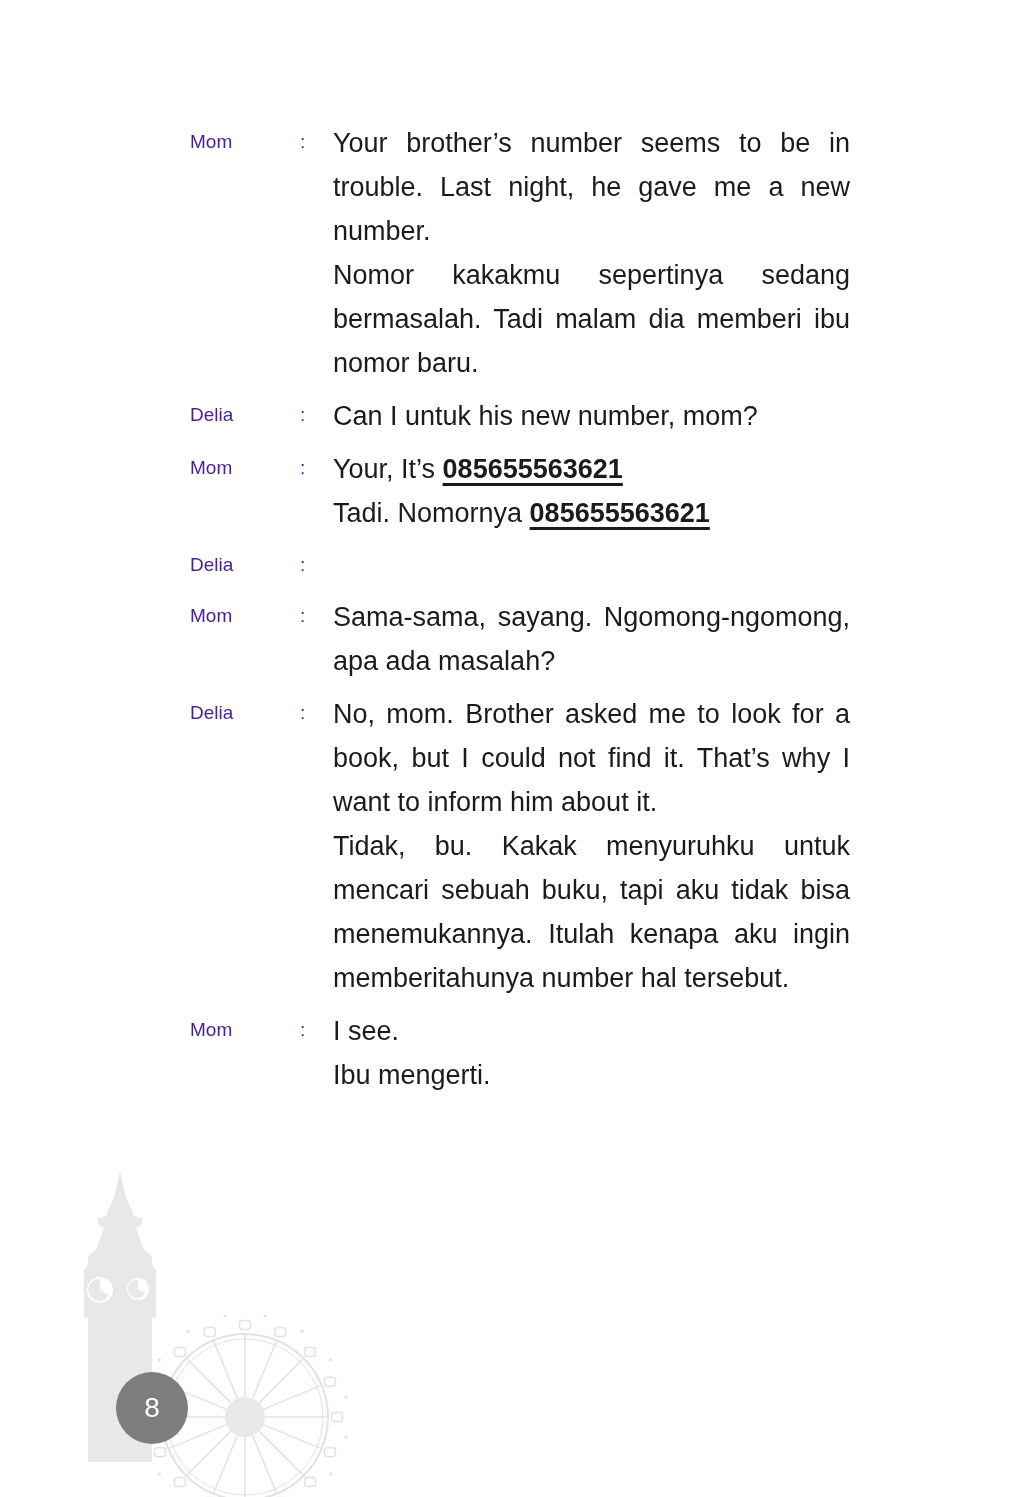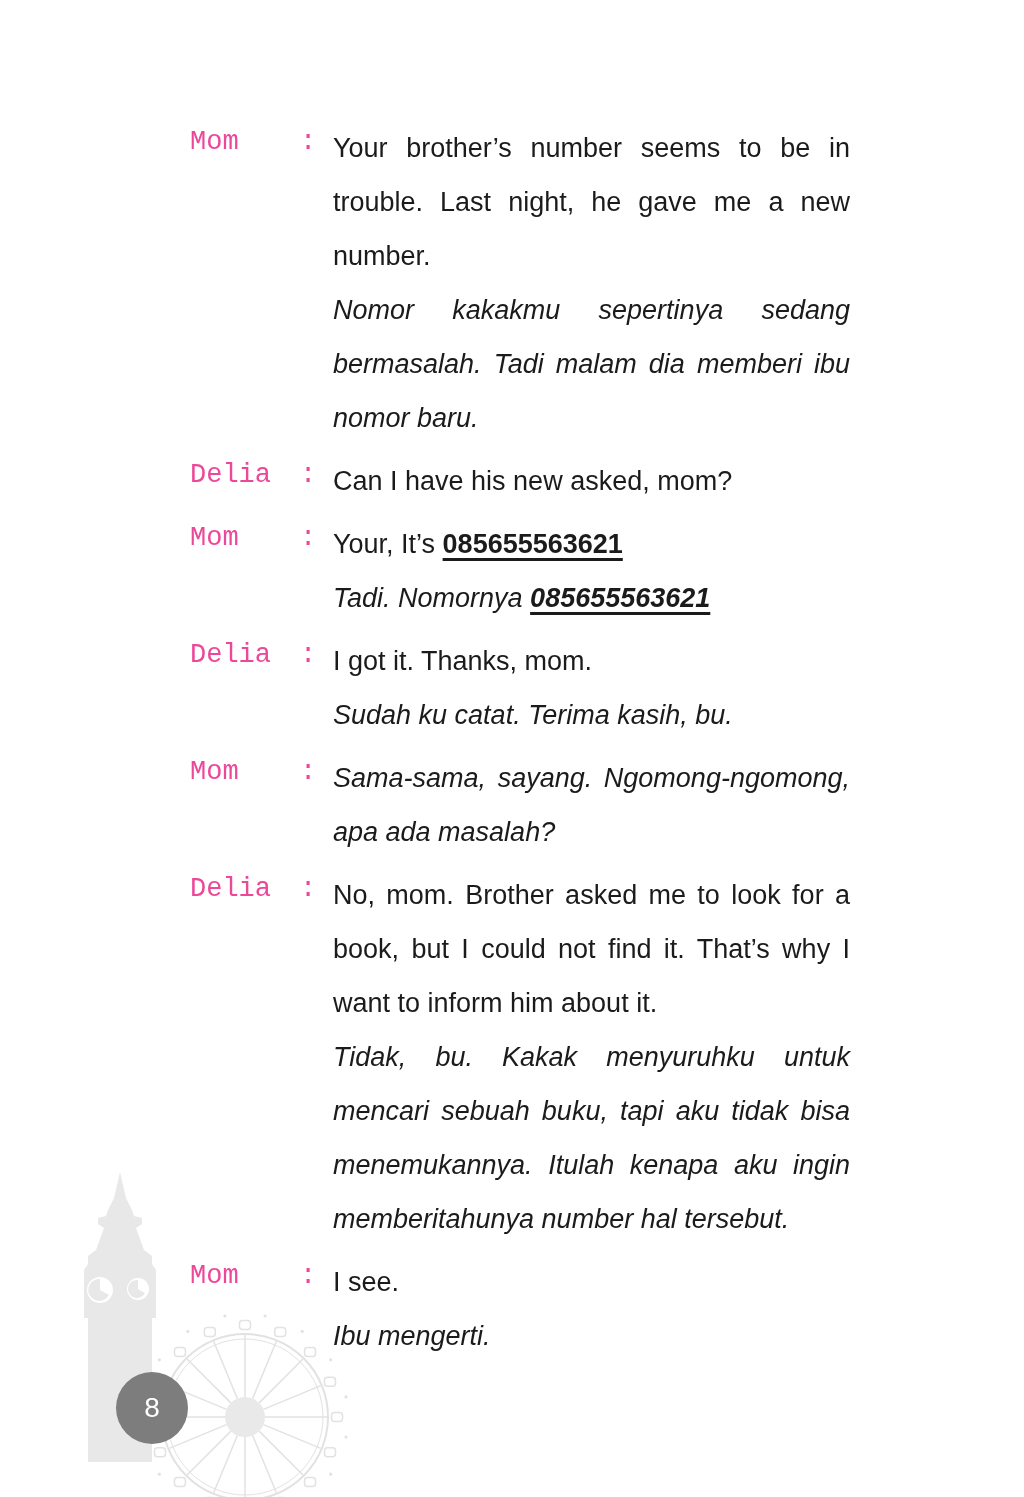--- a/index.html
+++ b/index.html
@@ -28,10 +28,9 @@
     margin-bottom: 9px;
   }
   .speaker, .colon {
-    font-size: 27px;
+    font-size: 19px;
     line-height: 42px;
-    color: #ec4899;
-    font-family: Liberation Mono, monospace;
+    color: #4c1d95;
   }
   .textcol p {
     margin: 0;

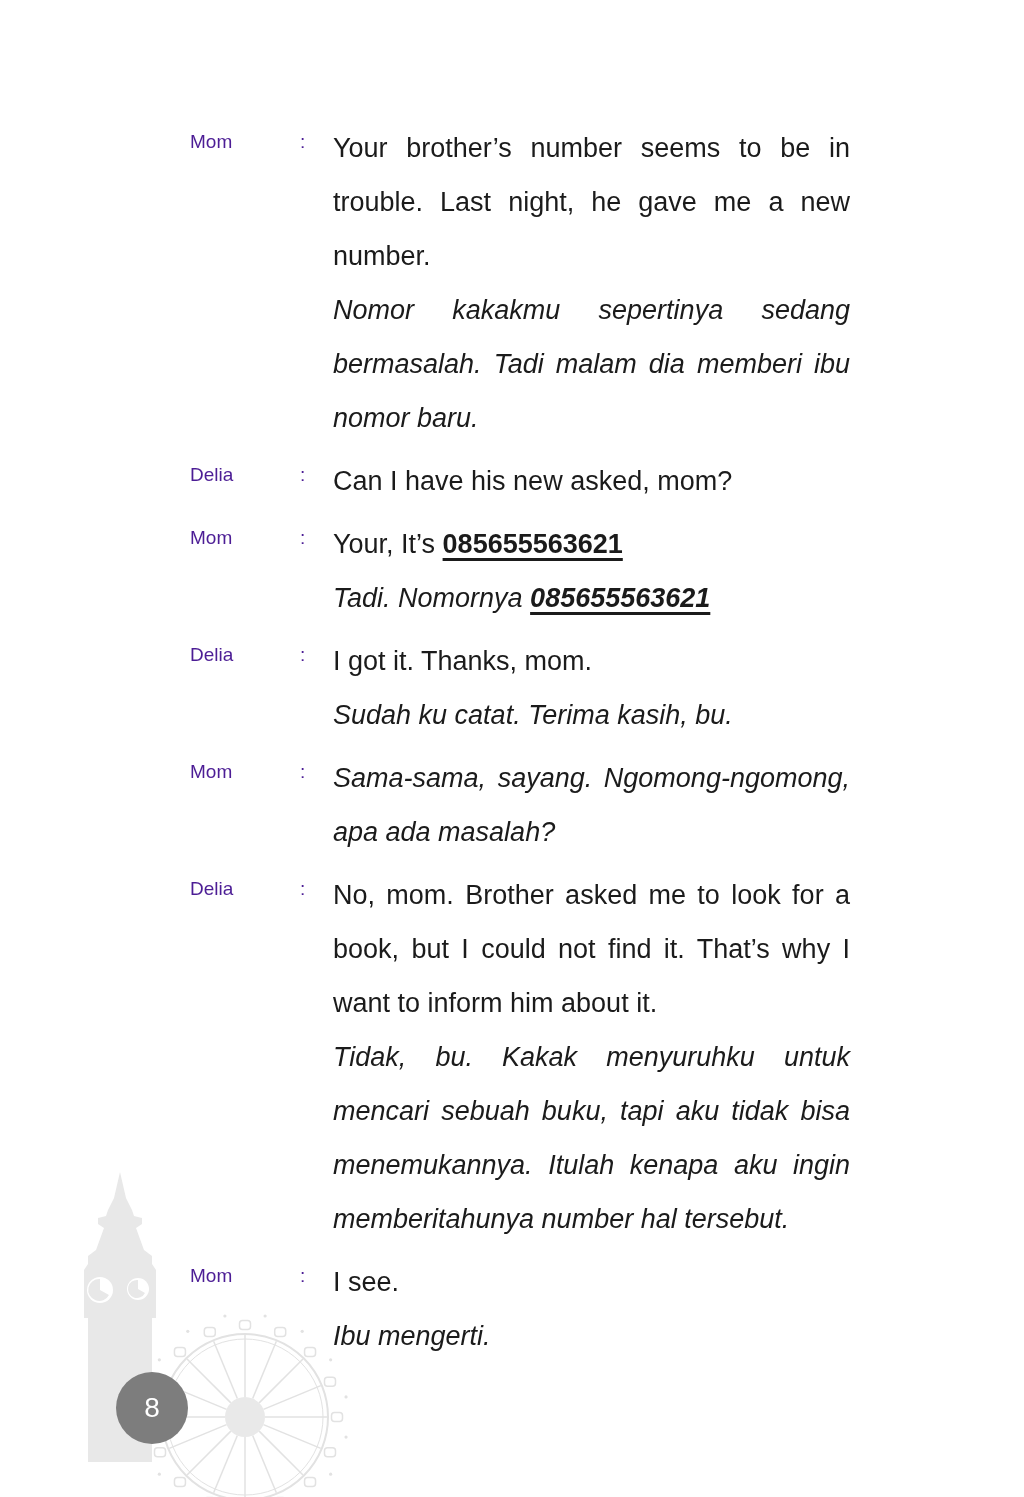--- a/index.html
+++ b/index.html
@@ -35,7 +35,7 @@
   .textcol p {
     margin: 0;
     font-size: 27px;
-    line-height: 54px;
+    line-height: 44px;
     color: #1b1b1b;
     text-align: justify;
   }

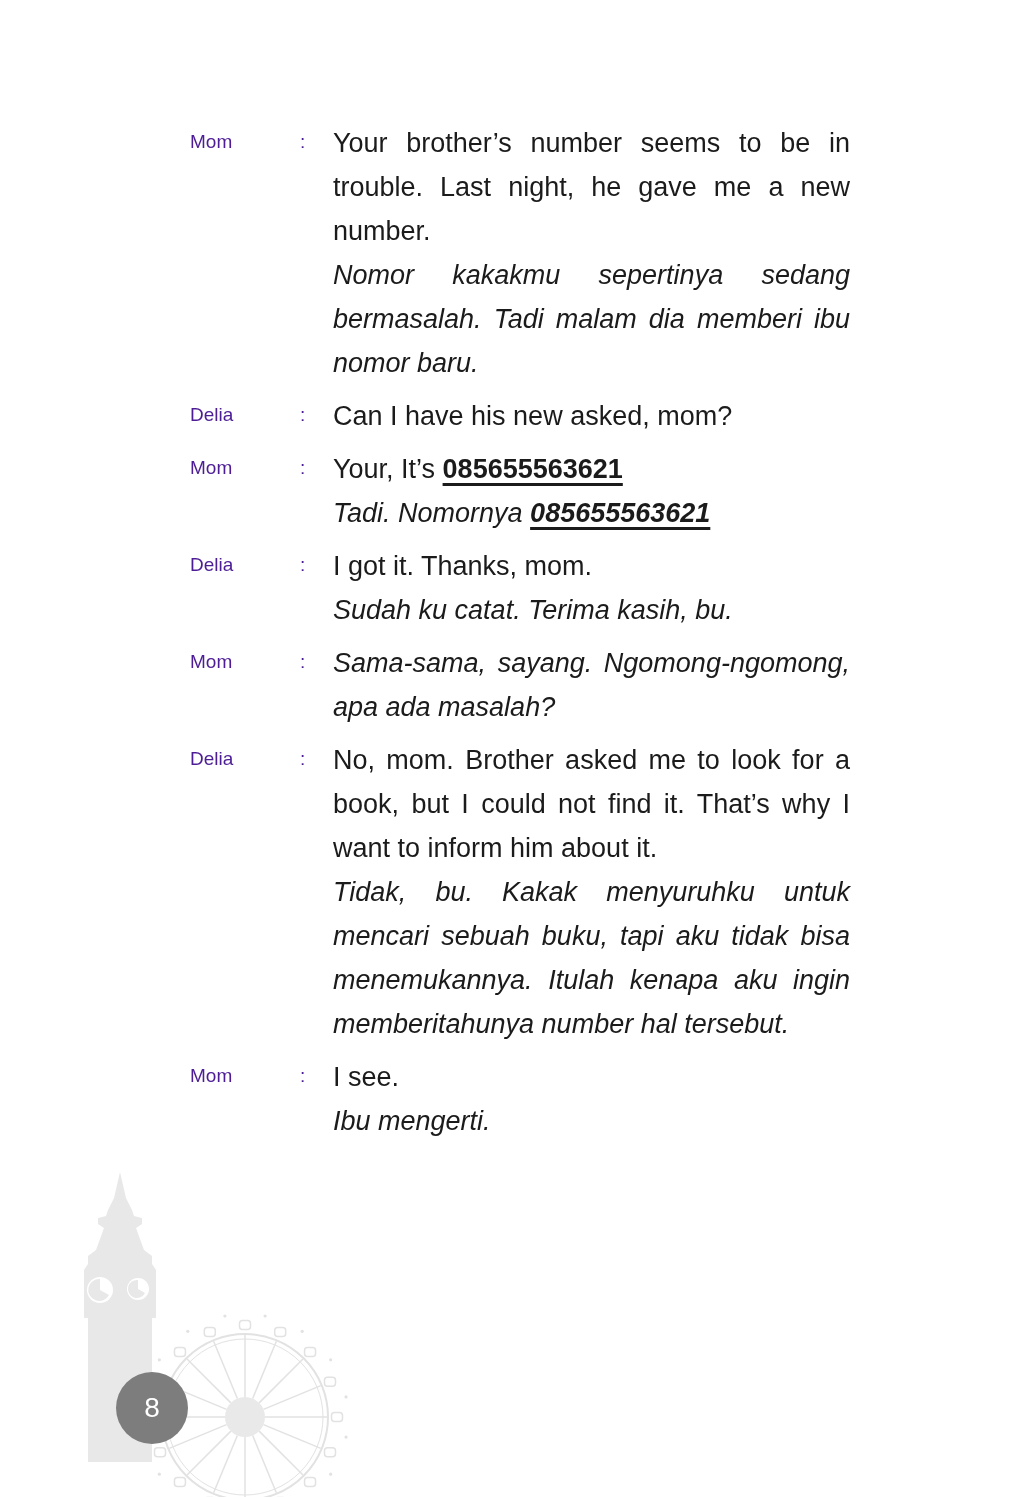--- a/index.html
+++ b/index.html
@@ -40,7 +40,6 @@
     text-align: justify;
   }
   .textcol p.id-line {
-    font-style: italic;
   }
   span.seg-b { font-weight: bold; }
   span.seg-u {

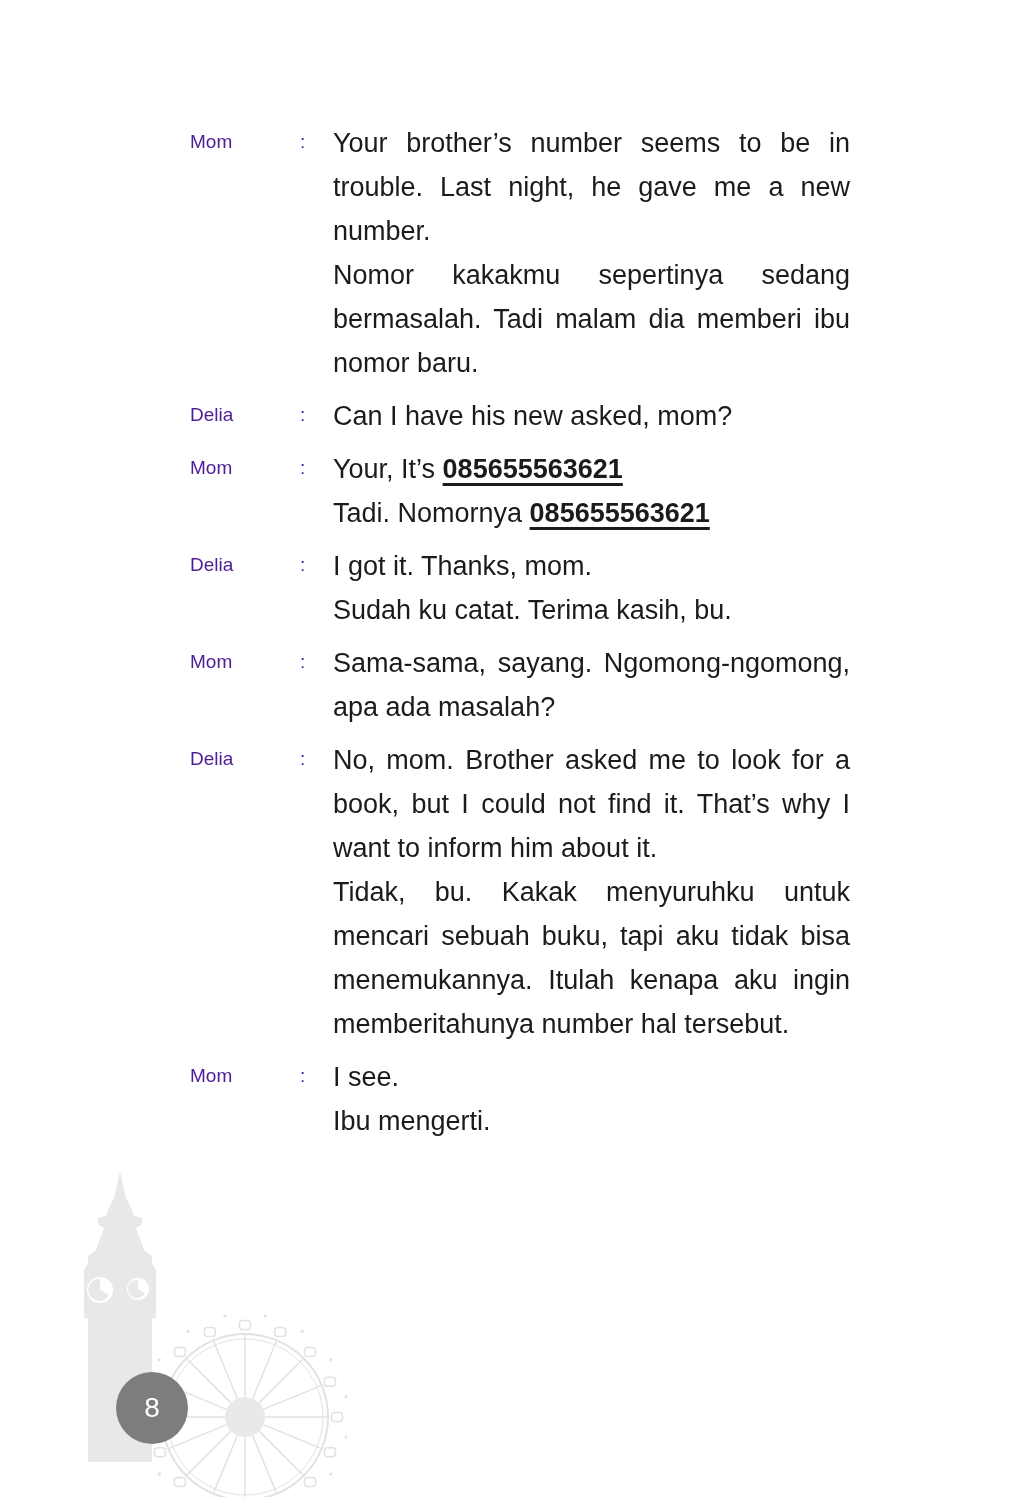--- a/index.html
+++ b/index.html
@@ -86,7 +86,7 @@
         <div class="speaker">Delia</div>
         <div class="colon">:</div>
         <div class="textcol">
-          <p class="en-line"><span>Can I have his new asked, mom?</span></p>
+          <p class="en-line"><span>Can I untuk his new number, mom?</span></p>
         </div>
       </div>
       <div class="entry">

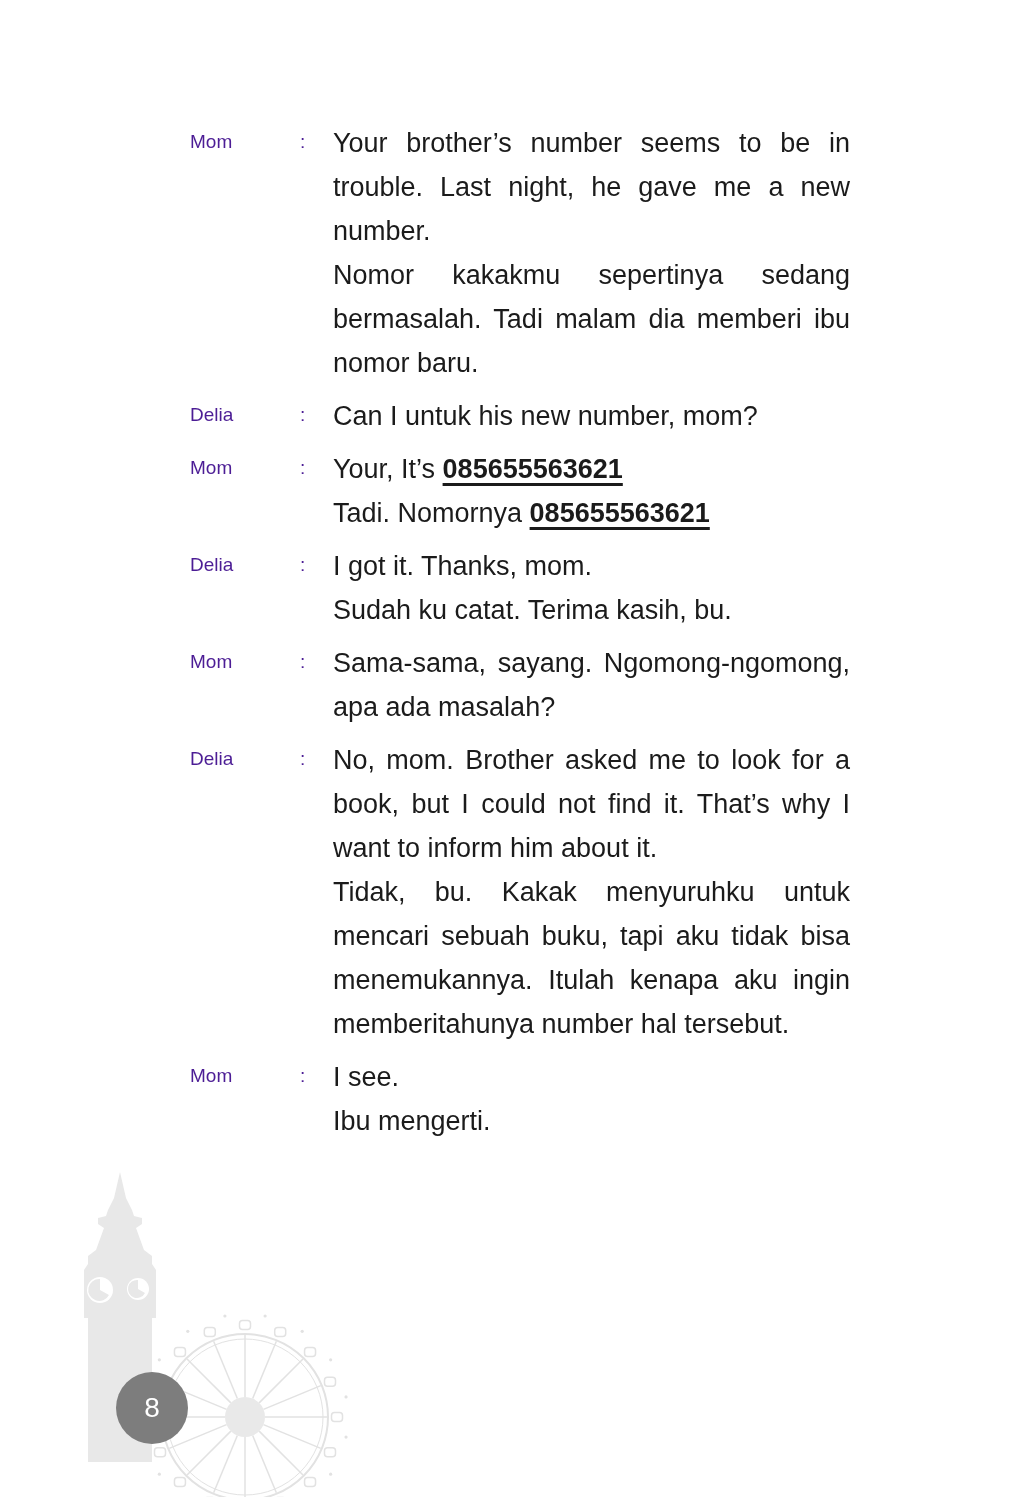--- a/index.html
+++ b/index.html
@@ -100,10 +100,6 @@
       <div class="entry">
         <div class="speaker">Delia</div>
         <div class="colon">:</div>
-        <div class="textcol">
-          <p class="en-line"><span>I got it. Thanks, mom.</span></p>
-          <p class="id-line"><span>Sudah ku catat. Terima kasih, bu.</span></p>
-        </div>
       </div>
       <div class="entry">
         <div class="speaker">Mom</div>

